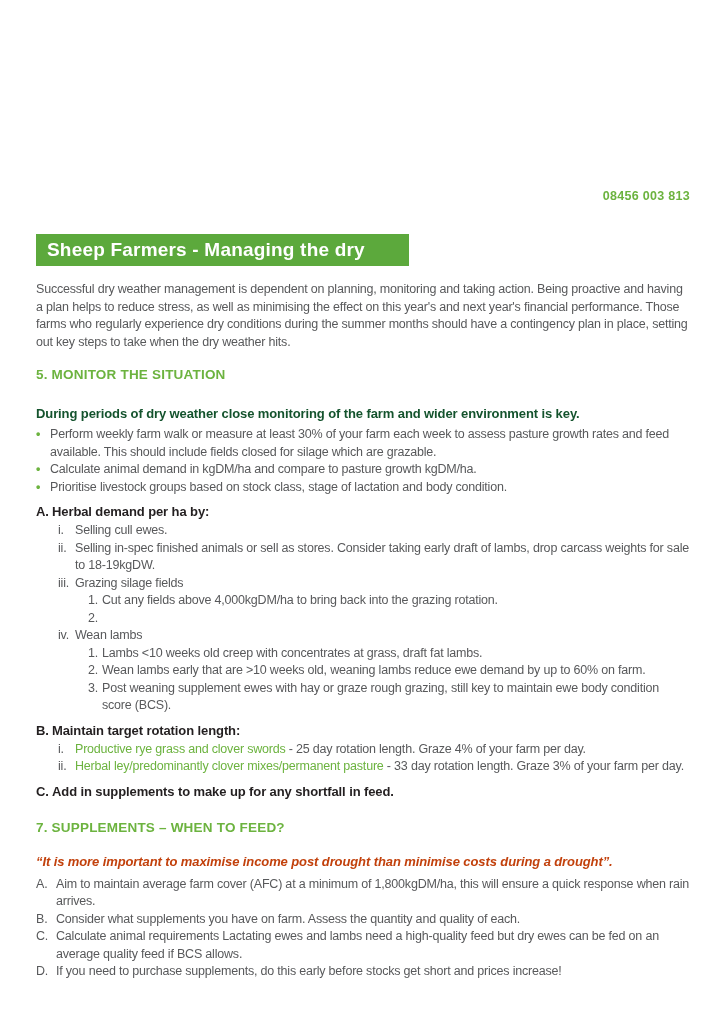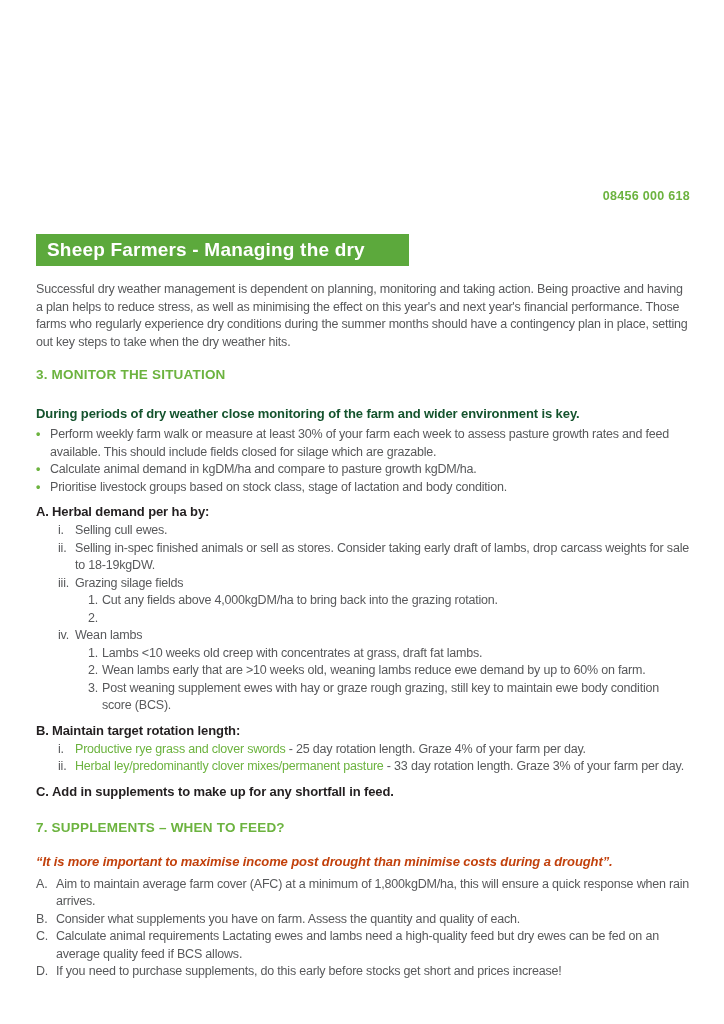--- a/index.html
+++ b/index.html
@@ -67,7 +67,7 @@
 
 <div class="page">
 
-  <div class="phone">08456 000 618</div>
+  <div class="phone">08456 003 813</div>
 
   <div class="banner">Sheep Farmers - Managing the dry weather</div>
 

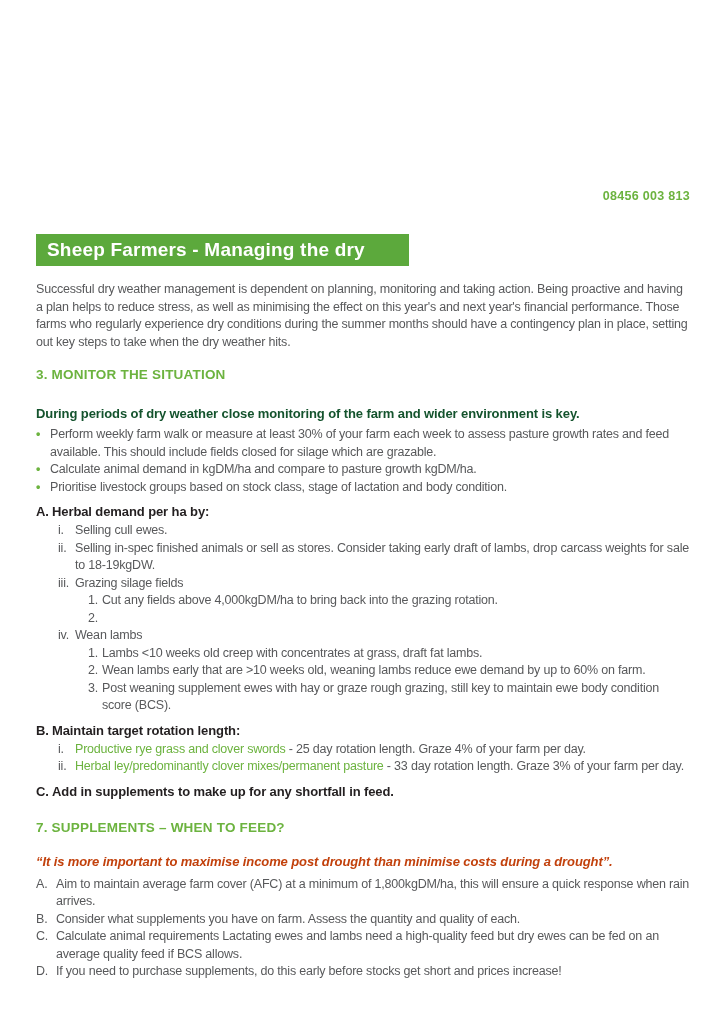--- a/index.html
+++ b/index.html
@@ -73,7 +73,7 @@
 
   <p class="body-text intro" style="margin:15px 0 0 0;">Successful dry weather management is dependent on planning, monitoring and taking action. Being proactive and having a plan helps to reduce stress, as well as minimising the effect on this year's and next year's financial performance. Those farms who regularly experience dry conditions during the summer months should have a contingency plan in place, setting out key steps to take when the dry weather hits.</p>
 
-  <div class="sec-heading">3. MONITOR THE SITUATION</div>
+  <div class="sec-heading">5. MONITOR THE SITUATION</div>
   <div class="lead">During periods of dry weather close monitoring of the farm and wider environment is key.</div>
   <div class="bullets body-text">
     <div class="bullet-row">

